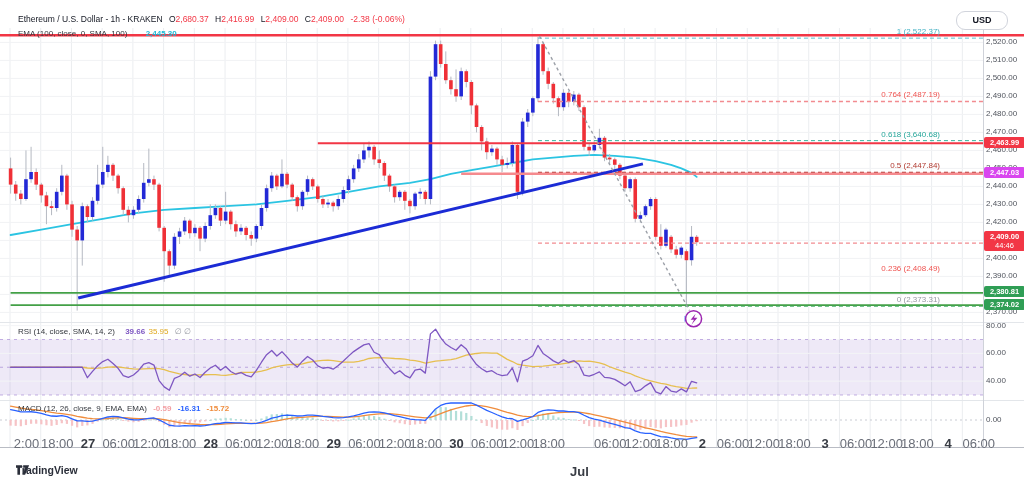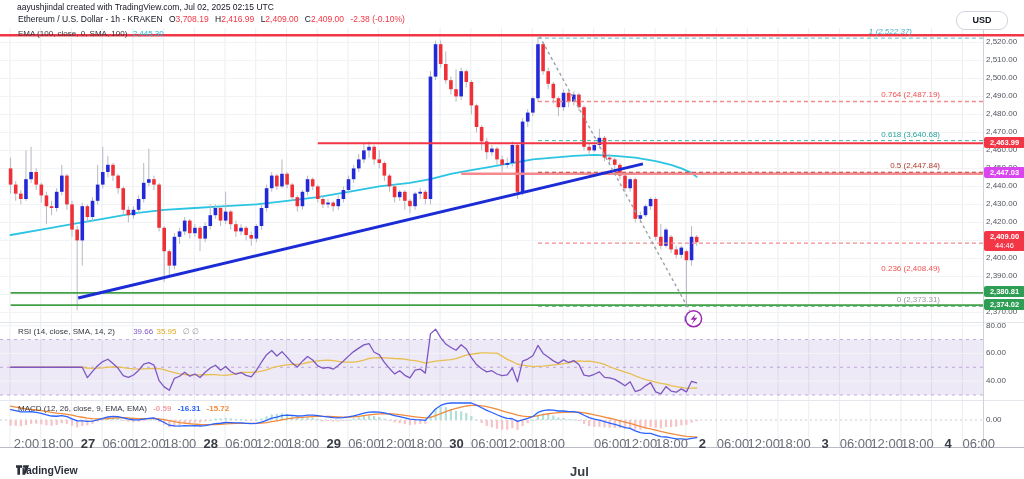--- a/index.html
+++ b/index.html
@@ -527,7 +527,6 @@
       <polyline points="10.6,409.6393162393159 15.719999999999999,410.6970219397564 20.84,411.8949734493353 25.96,411.960662256563 31.08,411.7527470798151 36.2,412.29808137632506 41.32,413.33960447044143 46.440000000000005,414.7580102624655 51.56,416.01678391419375 56.68,416.25865177336334 61.800000000000004,415.70104224110713 66.92,416.7171482515497 72.03999999999999,418.7791441486022 77.16,420.93507661326026 82.28,420.9463048791518 87.39999999999999,421.47081357887663 92.52,421.0752484452842 97.64,419.96333560904725 102.75999999999999,418.4783516420921 107.88,416.98124623616366 113,416.36919788409807 118.11999999999999,416.5452944984728 123.24,417.7756232476445 128.36,419.0281529144005 133.48,419.7573068936045 138.6,419.8048513856454 143.72,419.0545816698871 148.84,418.3020389390805 153.96,417.99503778031107 159.07999999999998,419.88334128520285 164.2,422.50485153792255 169.32,425.2321903223841 174.44,425.9053795088152 179.56,426.10226129865396 184.68,425.66047624740366 189.8,425.86408652067064 194.92,425.693535178977 200.04,426.0215244676332 205.16,425.5956297568353 210.28,424.6716879776422 215.4,423.54356620787405 220.52,423.23357261380636 225.64,422.51510387071846 230.76,422.53778387119695 235.88,422.8776296394216 241,422.935598493279 246.12,423.29855872358615 251.24,423.72083743709055 256.36,423.3950348629179 261.48,422.2235937023791 266.6,420.3152156569157 271.72,418.2022104571143 276.84000000000003,417.09370540932633 281.96000000000004,415.64409370055364 287.08000000000004,415.08449371561176 292.20000000000005,415.3163228588554 297.32000000000005,415.99007705531324 302.44000000000005,415.8616499778333 307.56,415.19394614245346 312.68,415.07658335242724 317.8,415.6549847750287 322.92,416.42091198903233 328.04,416.97403545312005 333.16,417.6173767944641 338.28000000000003,417.79757440612156 343.40000000000003,417.52510729951575 348.52000000000004,416.81334409861927 353.64000000000004,415.7655143076187 358.76000000000005,414.5540748496258 363.88000000000005,413.22825675747 369.00000000000006,412.09118267663575 374.12,411.9046866568757 379.24,412.0263244002898 384.36,412.8267377388589 389.48,414.0620845113698 394.6,415.6241130708986 399.72,416.63454441445134 404.84000000000003,417.9032921119425 409.96000000000004,419.1844671785017 415.08000000000004,419.5832856246262 420.20000000000005,419.81274981318927 425.32000000000005,420.3456605043637 430.44000000000005,414.7922924076548 435.56000000000006,408.9212229027395 440.68,405.41287815783164 445.8,403.6201536066038 450.92,403 456.04,403 461.16,403 466.28000000000003,403 471.40000000000003,403 476.52000000000004,405.08163419402496 481.64000000000004,407.7066042751931 486.76000000000005,410.429796170408 491.88000000000005,412.4969146504715 497.00000000000006,414.7284528938212 502.12,416.80013154153005 507.24,418.37195804282254 512.36,418.7445063496146 517.48,421.33217802759054 522.6,419.9221523846645 527.72,418.37957215291766 532.84,416.48747000949277 537.96,412.41260399957895 543.08,410.62275052742876 548.2,409.9415519321268 553.32,410.224469819772 558.44,410.9962776255369 563.5600000000001,411.00158257164253 568.6800000000001,411.5470313747545 573.8000000000001,411.71971027890567 578.9200000000001,412.56360730889384 584.0400000000001,415.240009741974 589.1600000000001,417.56664971385175 594.2800000000001,419.1539984130282 599.4000000000001,420.05629157149434 604.52,421.72781707660056 609.64,423.10547589596723 614.76,424.41269604338015 619.88,425.91307996464815 625,427.63545392046 630.12,428.4591320462908 635.24,430.9385478765419 640.36,432.5809557449552 645.48,433.28562338265886 650.6,433.33531314572895 655.72,435.0650095339384 660.84,436.68725018528204 665.96,436.9783247675572 671.08,437.97813163666103 676.2,438.8198249769941 681.32,438.9138032353518 686.44,439.3861360219812 691.5600000000001,438.39453195427507 696.6800000000001,437.6712577479037" fill="none" stroke="#2962ff" stroke-width="1.3" stroke-linejoin="round" stroke-linecap="round"></polyline>
     </svg>
 
-  <div class="ov attr">aayushjindal created with TradingView.com, Jul 02, 2025 02:15 UTC</div>
 
   <div class="ov symrow">
     <span>Ethereum / U.S. Dollar - 1h - KRAKEN</span>

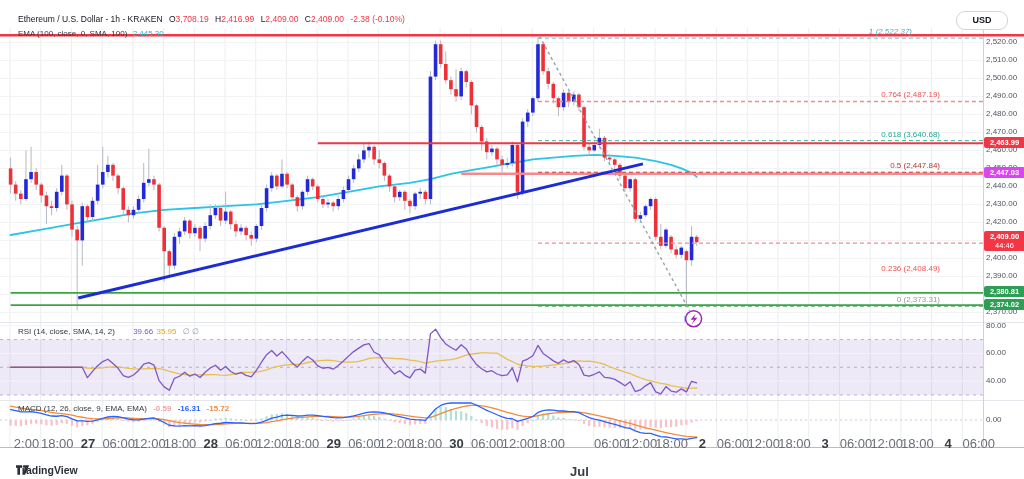--- a/index.html
+++ b/index.html
@@ -530,7 +530,7 @@
 
   <div class="ov symrow">
     <span>Ethereum / U.S. Dollar - 1h - KRAKEN</span>
-    <span class="k">O</span><span class="v">3,708.19</span>
+    <span class="k">O</span><span class="v">2,680.37</span>
     <span class="k">H</span><span class="v">2,416.99</span>
     <span class="k">L</span><span class="v">2,409.00</span>
     <span class="k">C</span><span class="v">2,409.00</span>

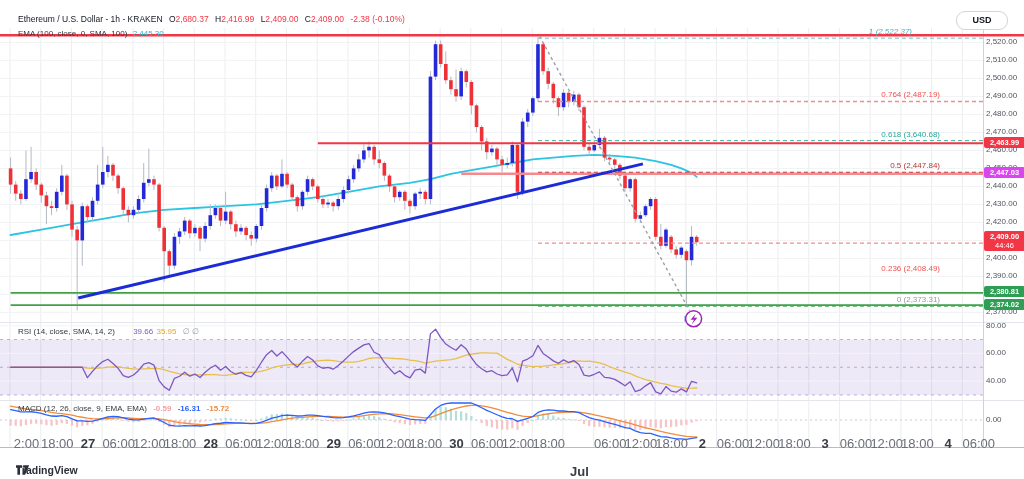--- a/index.html
+++ b/index.html
@@ -534,7 +534,7 @@
     <span class="k">H</span><span class="v">2,416.99</span>
     <span class="k">L</span><span class="v">2,409.00</span>
     <span class="k">C</span><span class="v">2,409.00</span>
-    <span class="v" style="margin-left:4px">-2.38 (-0.10%)</span>
+    <span class="v" style="margin-left:4px">-2.38 (-0.06%)</span>
   </div>
 
   <div class="ov legend ema-row">

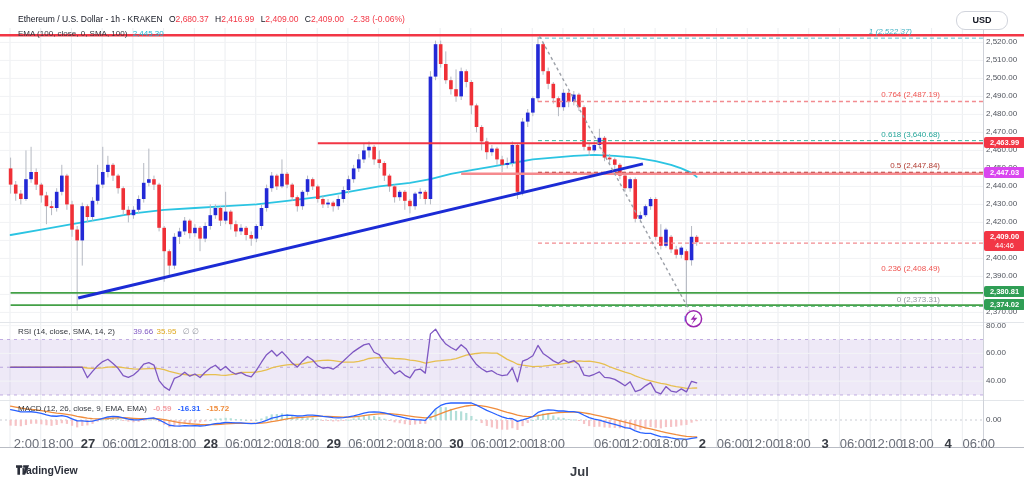--- a/index.html
+++ b/index.html
@@ -13,7 +13,7 @@
   .symrow .k{color:#131722; margin-left:4px;}
   .legend{font-size:8px; color:#33373d;}
   .ema-row{left:18px; top:29px;}
-  .ema-row .val{color:#1fb9d6; margin-left:3px;}
+  .ema-row .val{color:#1fb9d6; margin-left:16px;font-weight:bold;}
   .rsi-row{left:18px; top:327px;}
   .rsi-row .v1{color:#7e57c2; margin-left:16px; font-weight:normal;}
   .rsi-row .v2{color:#dfa81e; margin-left:1px; font-weight:normal;}

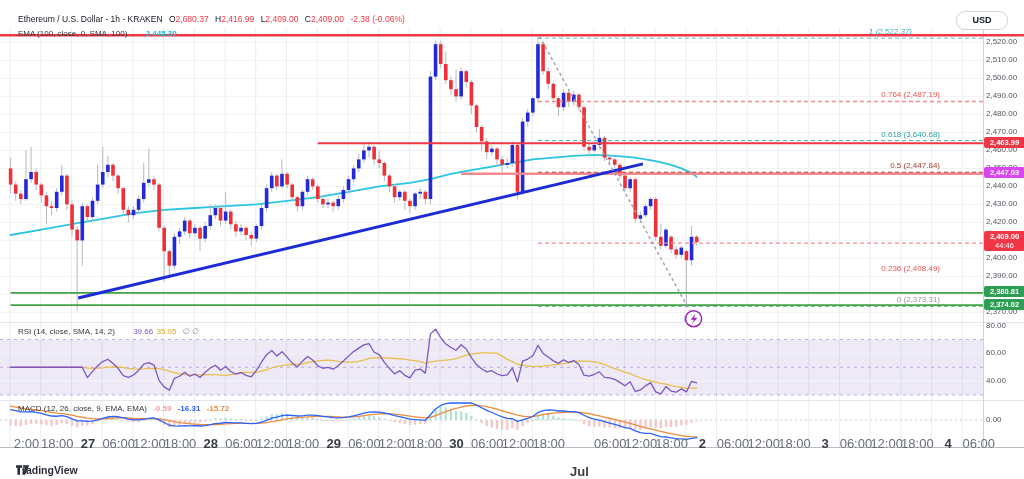--- a/index.html
+++ b/index.html
@@ -615,7 +615,7 @@
       <div class="tlabel" style="left: 962.32px;">06:00</div>
     </div>
   <div id="fib-labels">
-      <div class="fib" style="left: 792px; top: 27.134px; color: rgb(71, 179, 197); font-style: italic;">1 (2,522.37)</div>
+      <div class="fib" style="left: 820px; top: 27.134px; color: rgb(71, 179, 197);">1 (2,522.37)</div>
       <div class="fib" style="left: 820px; top: 90.458px; color: rgb(239, 83, 80);">0.764 (2,487.19)</div>
       <div class="fib" style="left: 820px; top: 129.626px; color: rgb(38, 166, 154);">0.618 (3,640.68)</div>
       <div class="fib" style="left: 820px; top: 161.288px; color: rgb(176, 58, 48);">0.5 (2,447.84)</div>

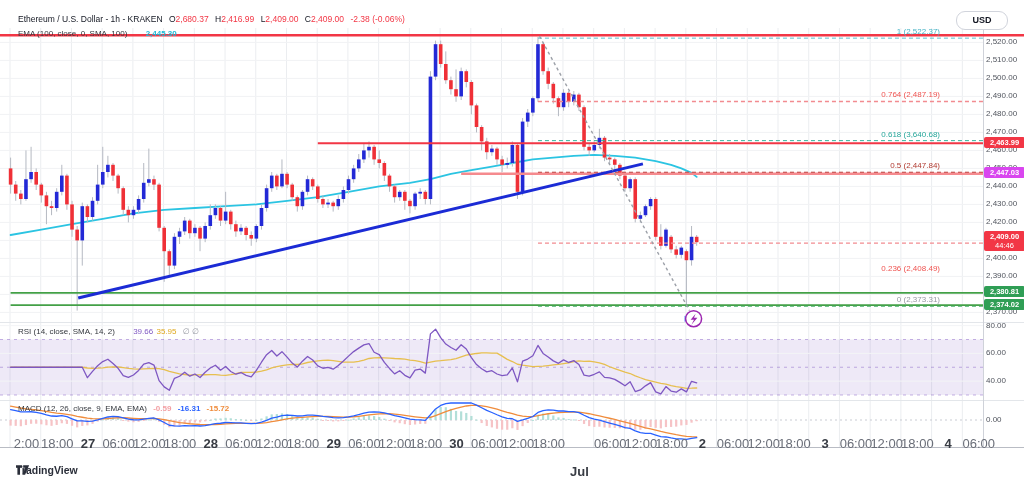--- a/index.html
+++ b/index.html
@@ -15,7 +15,7 @@
   .ema-row{left:18px; top:29px;}
   .ema-row .val{color:#1fb9d6; margin-left:16px;font-weight:bold;}
   .rsi-row{left:18px; top:327px;}
-  .rsi-row .v1{color:#7e57c2; margin-left:16px; font-weight:normal;}
+  .rsi-row .v1{color:#7e57c2; margin-left:8px; font-weight:bold;}
   .rsi-row .v2{color:#dfa81e; margin-left:1px; font-weight:normal;}
   .rsi-row .v3{color:#9598a1; margin-left:4px;}
   .macd-row{left:18px; top:404px;}

